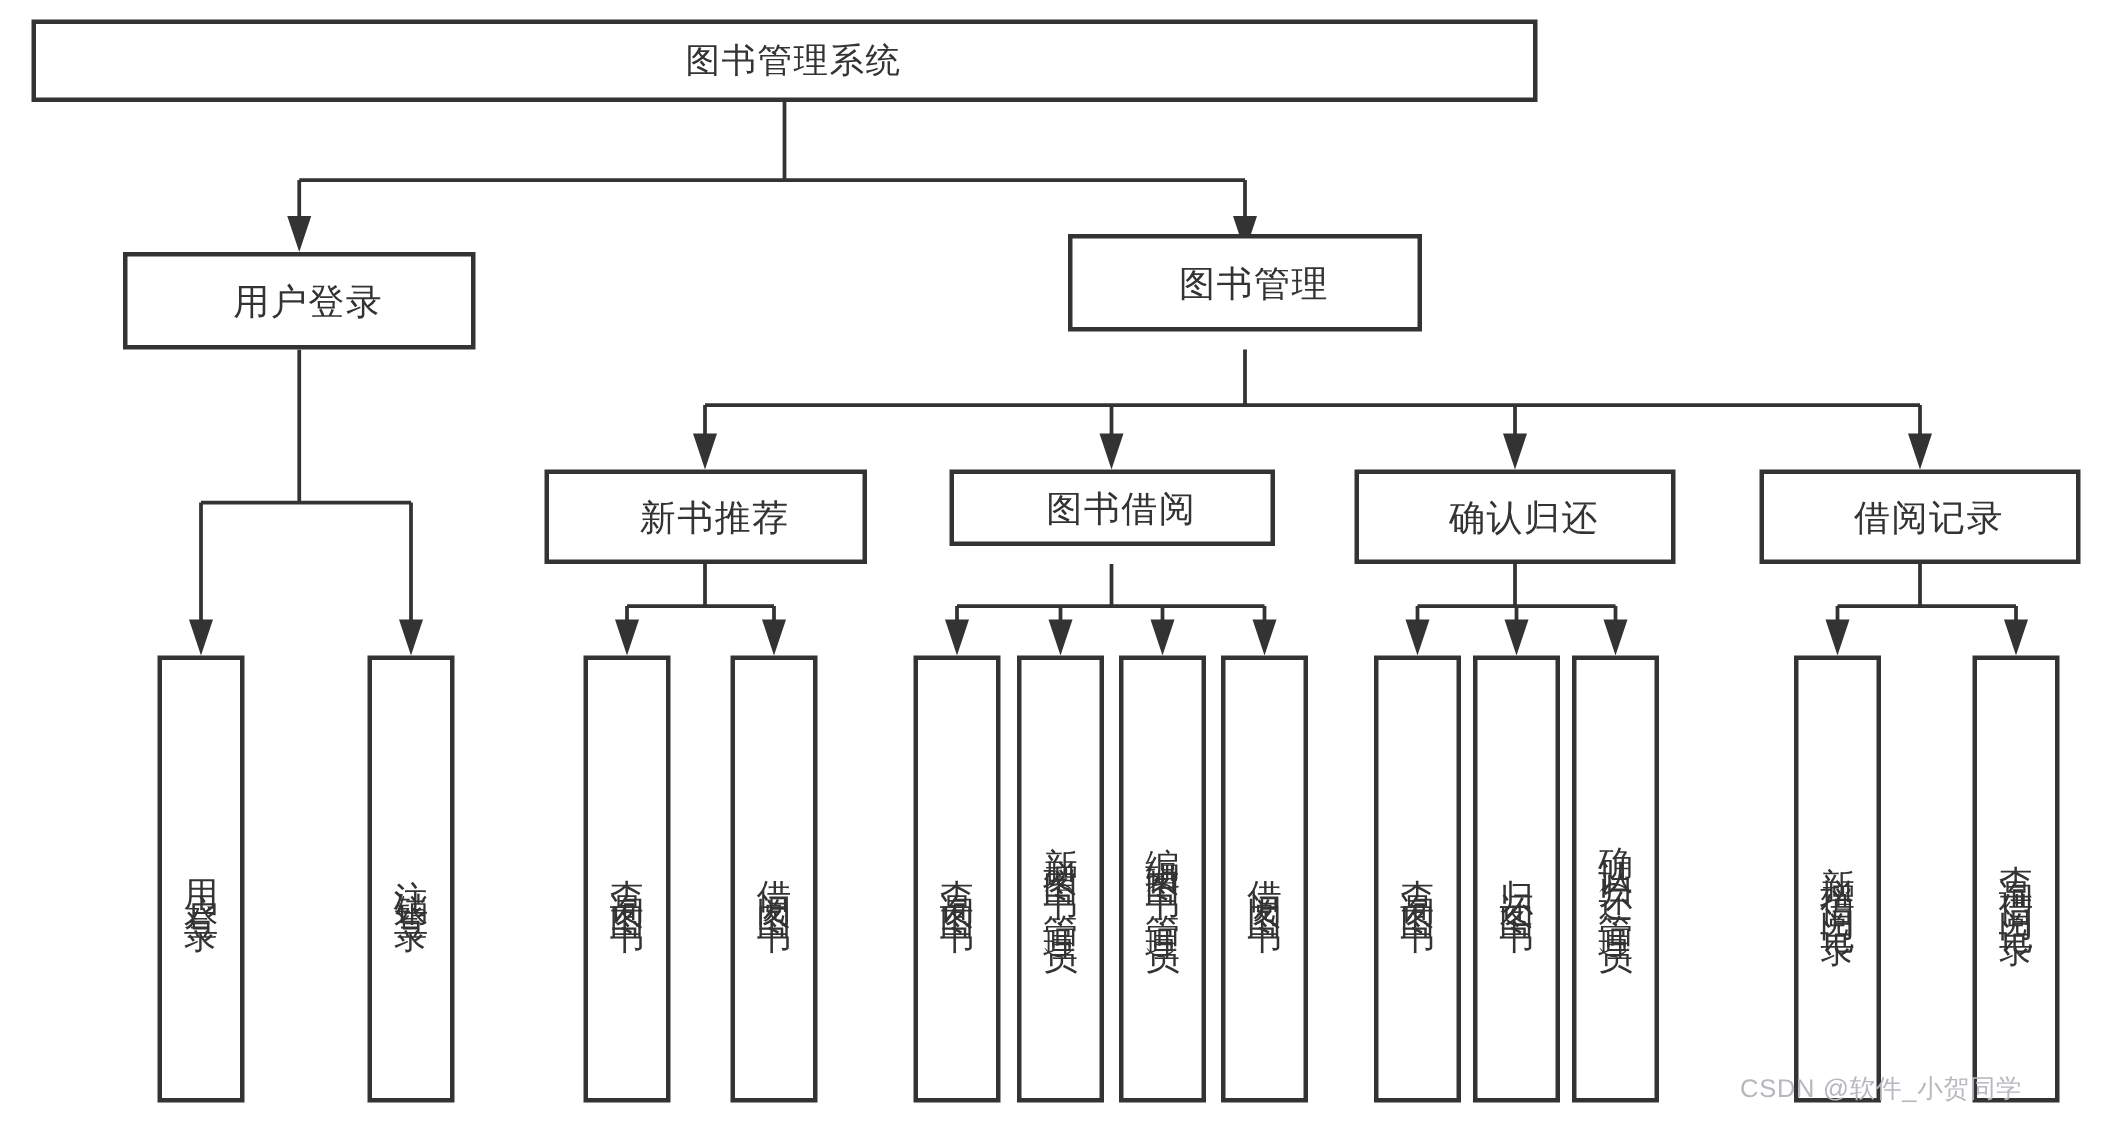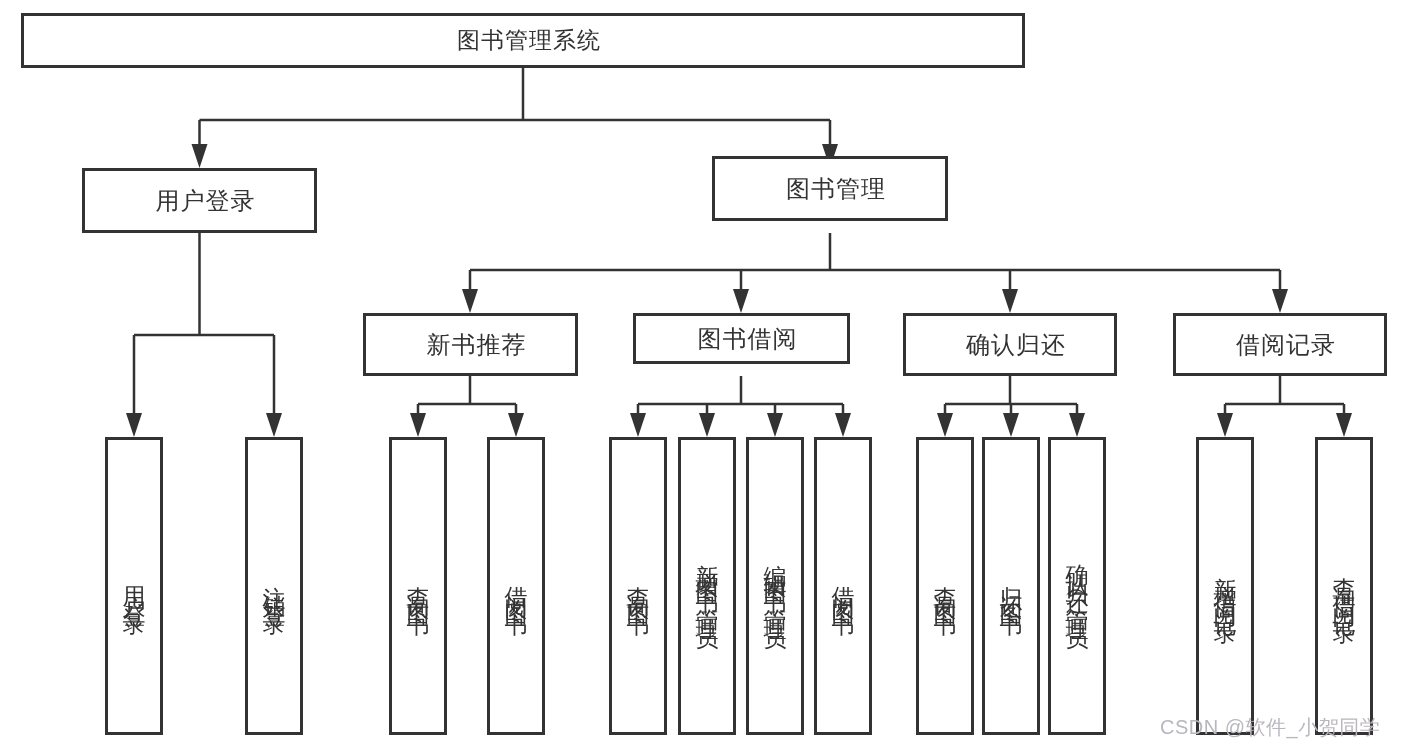--- a/index.html
+++ b/index.html
@@ -52,7 +52,7 @@
     position: absolute;
     left: 1160px;
     top: 714px;
-    font-size: 20px;
+    font-size: 17px;
     letter-spacing: 0.5px;
     color: var(--watermark, #b9b6be);
     z-index: 5;

